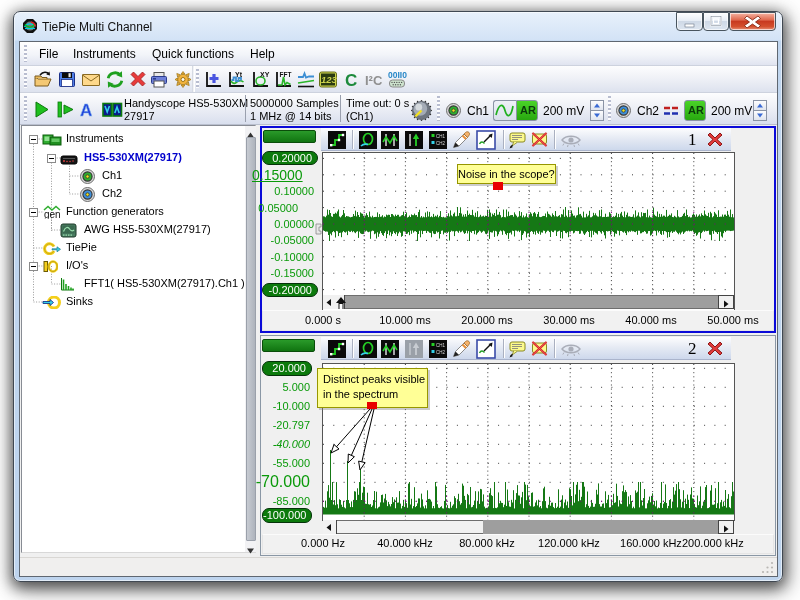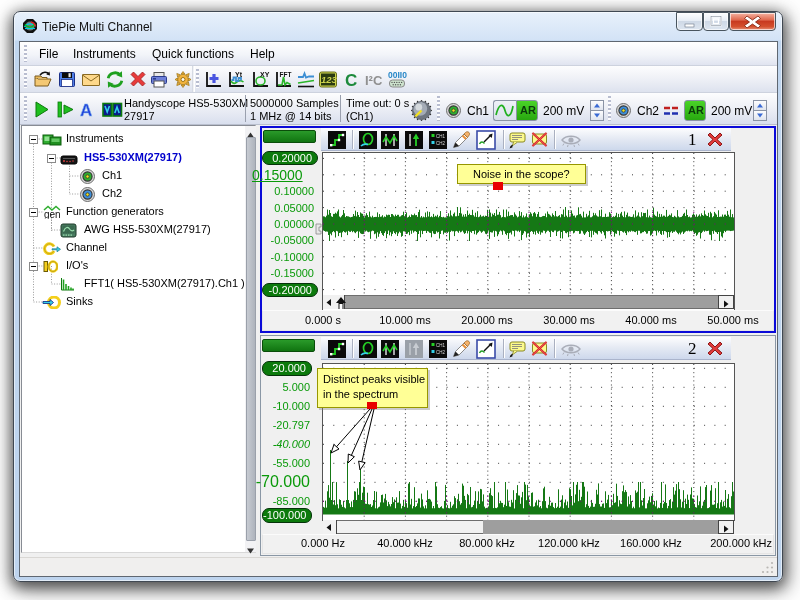--- a/index.html
+++ b/index.html
@@ -481,7 +481,7 @@
 <div style="position:absolute;left:529px;top:314px;width:80px;text-align:center;font-size:11px;color:#000;">30.000 ms</div>
 <div style="position:absolute;left:611px;top:314px;width:80px;text-align:center;font-size:11px;color:#000;">40.000 ms</div>
 <div style="position:absolute;left:693px;top:314px;width:80px;text-align:center;font-size:11px;color:#000;">50.000 ms</div>
-<div style="position:absolute;left:457px;top:164px;height:20px;background:#ffff96;border:1px solid #969600;box-shadow:2px 2px 0 rgba(128,128,128,.4);font-size:11px;color:#000;white-space:nowrap;line-height:18px;padding:0 15px;">Noise in the scope?</div>
+<div style="position:absolute;left:457px;top:164px;height:20px;background:#ffff96;border:1px solid #969600;box-shadow:2px 2px 0 rgba(128,128,128,.4);font-size:11px;color:#000;white-space:nowrap;line-height:18px;padding:0 0;">Noise in the scope?</div>
 <div style="position:absolute;left:493px;top:182px;width:10px;height:8px;background:#e80000;"></div>
 <div style="position:absolute;left:260px;top:335px;width:516px;height:221px;border:1px solid #8a97a5;background:#f0f0f0;"></div>
 <div style="position:absolute;left:262px;top:339px;width:53px;height:13px;background:linear-gradient(180deg,#2a9a2a,#107410);border:1px solid #0a4d0a;border-radius:2px;"></div>

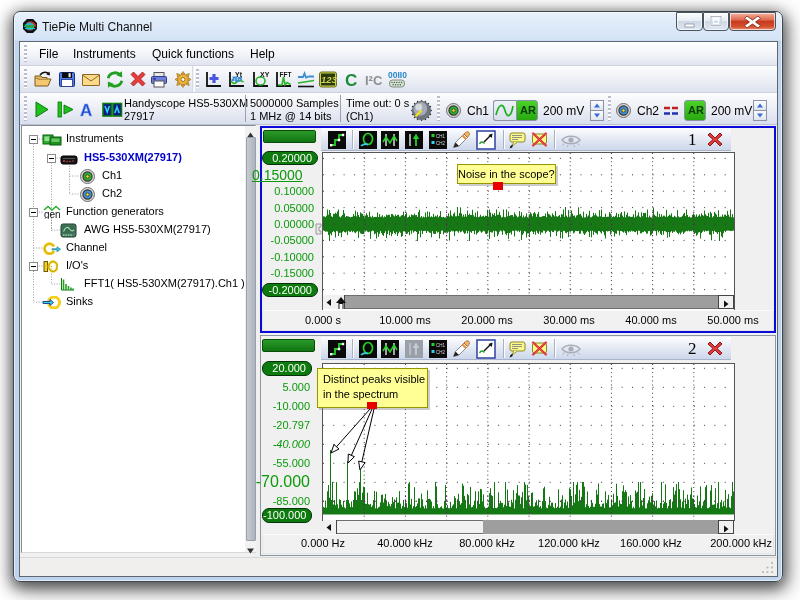--- a/index.html
+++ b/index.html
@@ -422,7 +422,7 @@
 <div style="position:absolute;left:262px;top:151.4px;width:56px;height:14px;background:#0c7a0c;border:1.5px solid #05330a;border-radius:7px;color:#fff;font-size:11px;text-align:right;padding-right:5px;line-height:12.5px;">0.20000</div>
 <div style="position:absolute;left:252px;top:167.8px;width:62px;height:14px;color:#0a9a0a;font-size:14px;text-align:left;line-height:14px;text-decoration:underline;">0.15000</div>
 <div style="position:absolute;left:252px;top:184.2px;width:62px;height:14px;color:#0a9a0a;font-size:11px;text-align:right;line-height:14px;">0.10000</div>
-<div style="position:absolute;left:252px;top:200.6px;width:62px;height:14px;color:#0a9a0a;font-size:11px;text-align:right;line-height:14px;">0.05000</div>
+<div style="position:absolute;left:236px;top:200.6px;width:62px;height:14px;color:#0a9a0a;font-size:11px;text-align:right;line-height:14px;">0.05000</div>
 <div style="position:absolute;left:252px;top:217px;width:62px;height:14px;color:#0a9a0a;font-size:11px;text-align:right;line-height:14px;">0.00000</div>
 <div style="position:absolute;left:252px;top:233.4px;width:62px;height:14px;color:#0a9a0a;font-size:11px;text-align:right;line-height:14px;">-0.05000</div>
 <div style="position:absolute;left:252px;top:249.8px;width:62px;height:14px;color:#0a9a0a;font-size:11px;text-align:right;line-height:14px;">-0.10000</div>

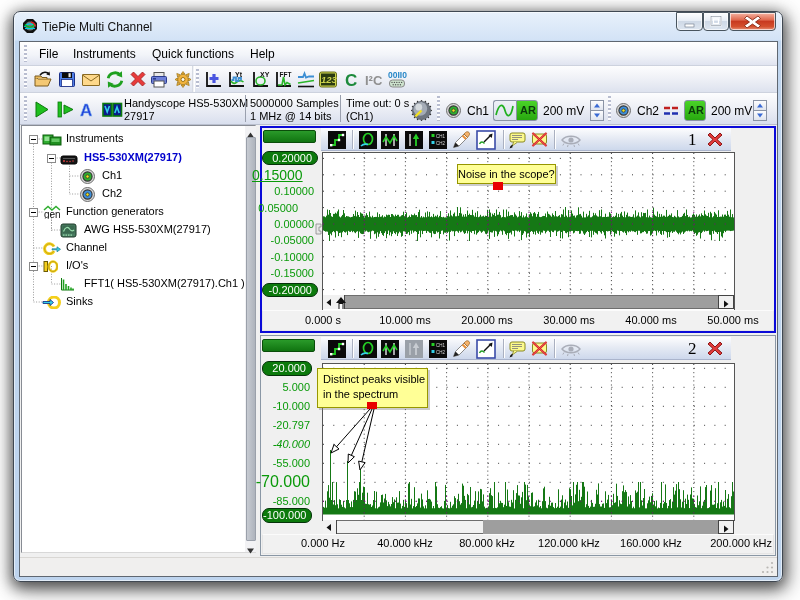--- a/index.html
+++ b/index.html
@@ -318,7 +318,7 @@
       <path d="M12 4.5 A5 5 0 1 0 12 9" fill="none" stroke="#8a7408" stroke-width="0.8" opacity="0.5"></path>
       <path d="M10 6.8 H15 V4.8 L18.5 7.3 L15 9.8 V7.8 H10 Z" fill="#35d0e8" stroke="#1a7a8c" stroke-width="0.7"></path>
     </svg></div>
-<div style="position:absolute;left:66px;top:241px;font-size:11px;font-weight:normal;color:#000;white-space:nowrap;">Channel</div>
+<div style="position:absolute;left:66px;top:241px;font-size:11px;font-weight:normal;color:#000;white-space:nowrap;">TiePie</div>
 <div style="position:absolute;left:29px;top:261.5px;width:9px;height:9px;background:#fff;border:1px solid #8a8a8a;">
     <div style="position:absolute;left:1px;top:3px;width:5px;height:1px;background:#000;"></div>
   </div>

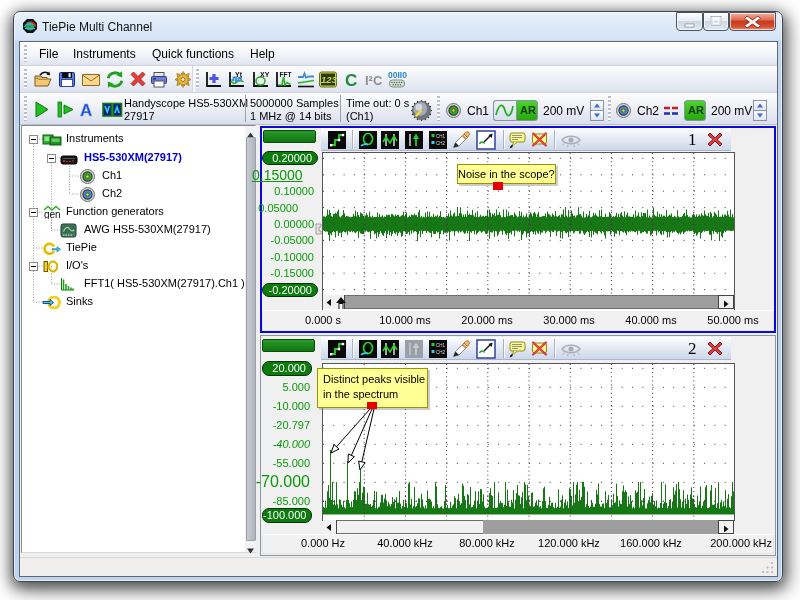--- a/index.html
+++ b/index.html
@@ -612,7 +612,7 @@
 <div style="position:absolute;left:442px;top:537px;width:90px;text-align:center;font-size:11px;color:#000;">80.000 kHz</div>
 <div style="position:absolute;left:524px;top:537px;width:90px;text-align:center;font-size:11px;color:#000;">120.000 kHz</div>
 <div style="position:absolute;left:606px;top:537px;width:90px;text-align:center;font-size:11px;color:#000;">160.000 kHz</div>
-<div style="position:absolute;left:682px;top:537px;width:90px;text-align:right;font-size:11px;color:#000;">200.000 kHz</div>
+<div style="position:absolute;left:682px;top:537px;width:90px;text-align:left;font-size:11px;color:#000;">200.000 kHz</div>
 <div style="position:absolute;left:317px;top:368px;width:111px;height:40px;background:#ffff96;border:1px solid #969600;box-shadow:2px 2px 0 rgba(128,128,128,.4);font-size:11px;color:#000;white-space:nowrap;padding:3px 0 0 5px;line-height:15px;">Distinct peaks visible<br>in the spectrum</div>
 <div style="position:absolute;left:367px;top:402px;width:10px;height:7px;background:#e80000;"></div>
 <div style="position:absolute;left:0;top:0;width:800px;height:600px;pointer-events:none;"><svg width="800" height="600" viewBox="0 0 800 600">

